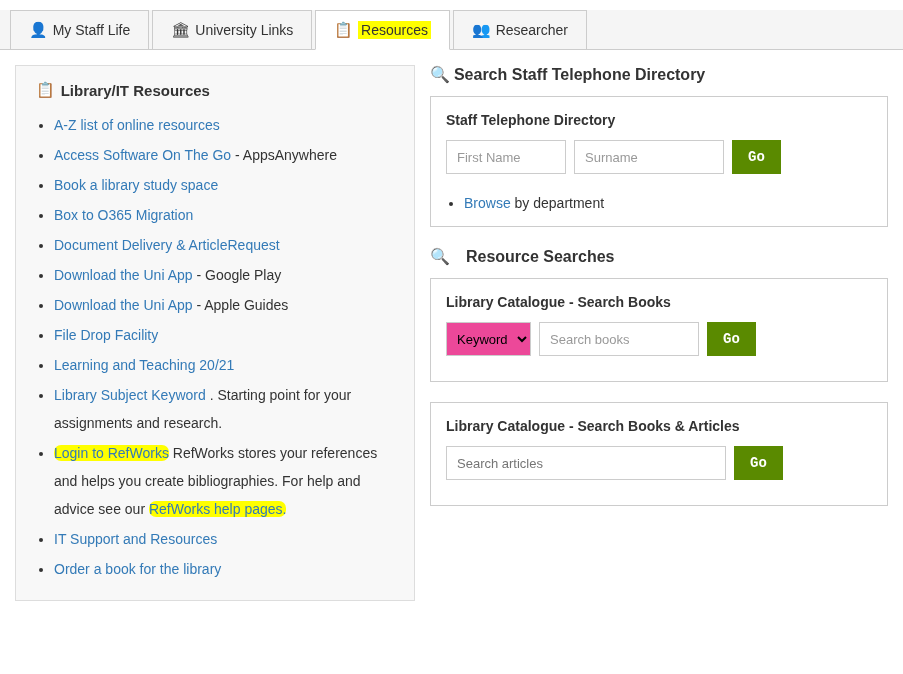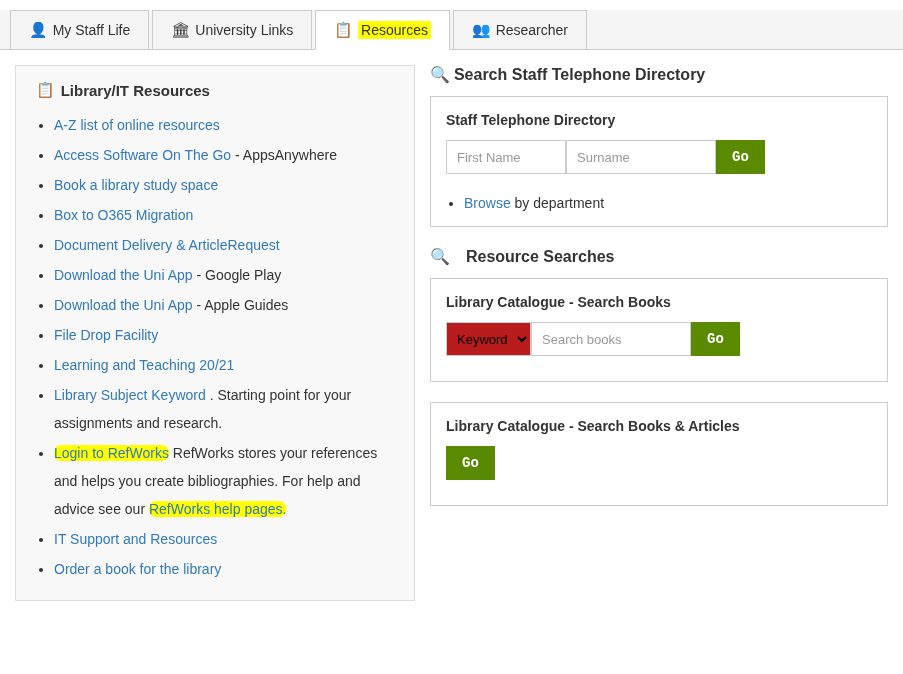--- a/index.html
+++ b/index.html
@@ -127,6 +127,7 @@
     .input-row {
       display: flex;
       align-items: center;
+      gap: 8px;
       margin-bottom: 10px;
     }
     .input-field {

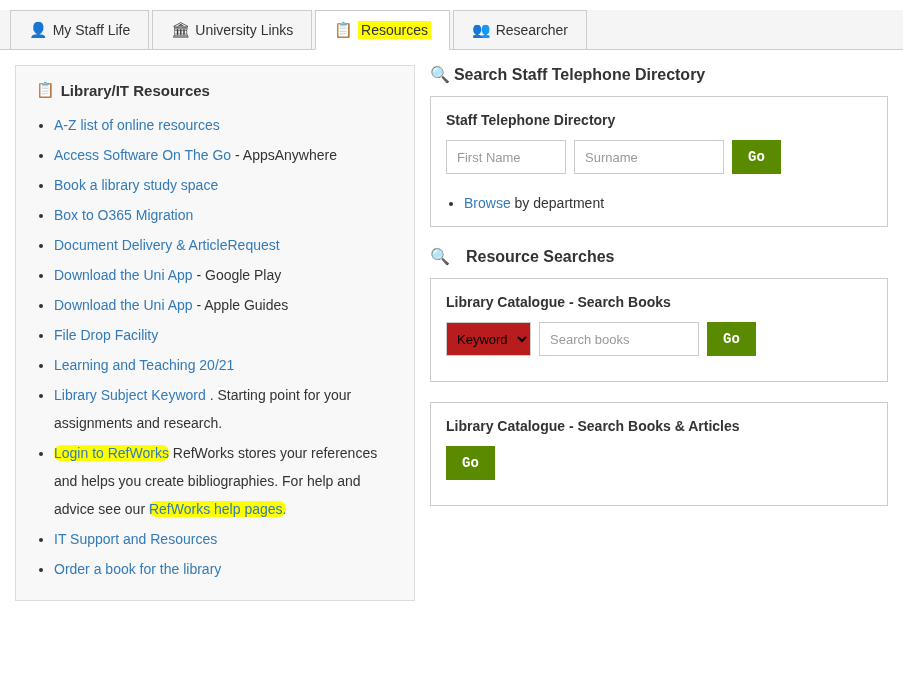--- a/index.html
+++ b/index.html
@@ -154,7 +154,7 @@
     }
     .input-keyword-wrap select {
       border: none;
-      background: #b91c1c;
+      background: #ec4899;
       font-size: 13px;
       height: 32px;
       padding: 0 6px;

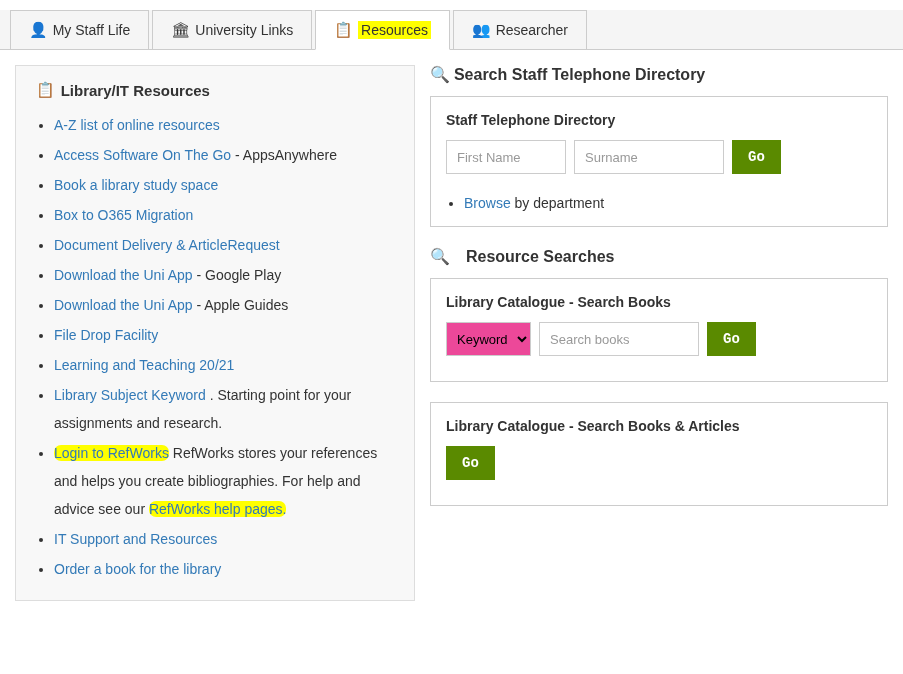--- a/index.html
+++ b/index.html
@@ -332,6 +332,7 @@
     <div class="widget-box">
       <h4>Library Catalogue - Search Books &amp; Articles</h4>
       <div class="input-row">
+        <input class="input-search-articles" type="text" placeholder="Search articles" style="">
         <button class="btn-go">Go</button>
       </div>
     </div>

